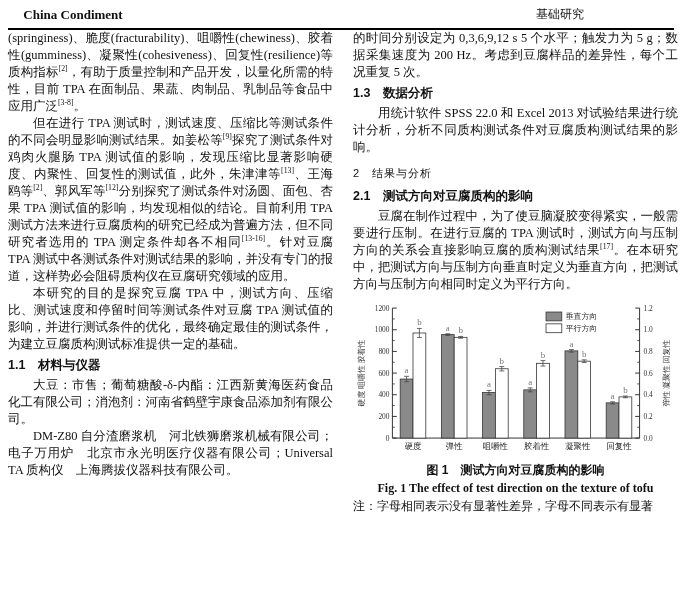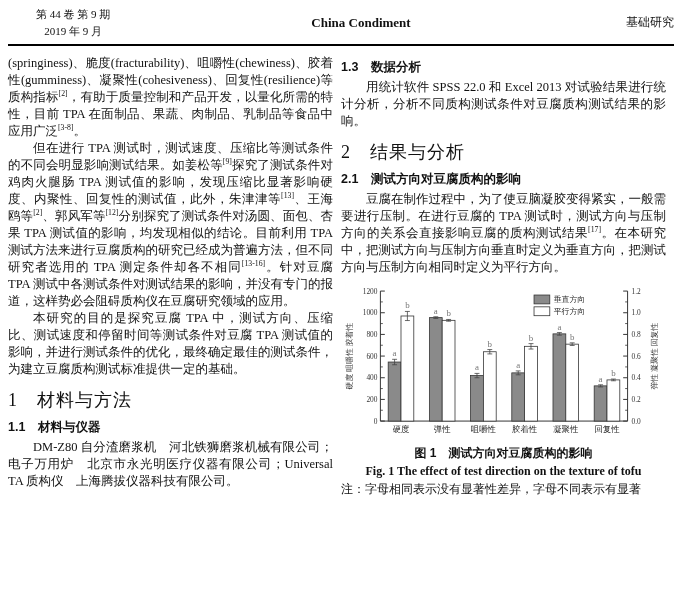--- a/index.html
+++ b/index.html
@@ -52,10 +52,6 @@
 <div class="page">
 
   <div class="header">
-    <div class="head-left">
-      <div>第 44 卷 第 9 期</div>
-      <div>2019 年 9 月</div>
-    </div>
     <div class="head-center">
       <div class="journal-en">China Condiment</div>
     </div>

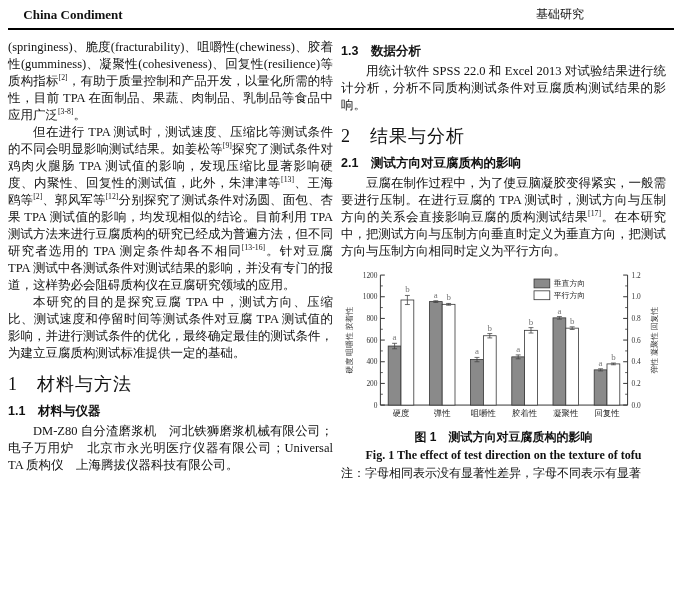--- a/index.html
+++ b/index.html
@@ -20,7 +20,7 @@
   .rule{border:none;border-top:2px solid #000;margin:5px 0 0 0;}
 
   
-  .columns{display:grid;grid-template-columns:325px 325px;column-gap:8px;margin-top:9px;}
+  .columns{display:grid;grid-template-columns:325px 325px;column-gap:20px;}
   .col{min-width:0;}
   p.p{margin:0;font-size:12.5px;line-height:17px;text-align:justify;}
   .indent{text-indent:2em;}

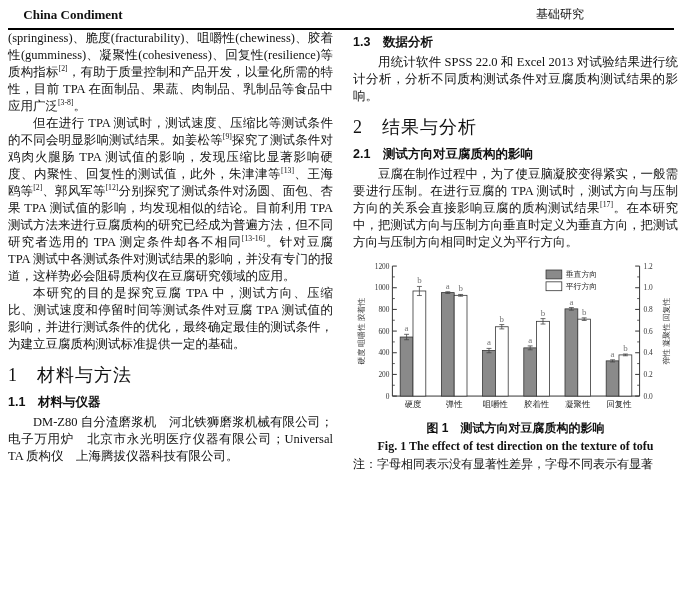--- a/index.html
+++ b/index.html
@@ -70,6 +70,7 @@
       </div>
     <div class="col" id="right-col">
 
+      <p class="p">的时间分别设定为 0,3,6,9,12 s 5 个水平；触发力为 5 g；数据采集速度为 200 Hz。考虑到豆腐样品的差异性，每个工况重复 5 次。</p>
         <h3 class="h2">1.3　数据分析</h3>
         <p class="p indent">用统计软件 SPSS 22.0 和 Excel 2013 对试验结果进行统计分析，分析不同质构测试条件对豆腐质构测试结果的影响。</p>
         <h2 class="h1">2　结果与分析</h2>

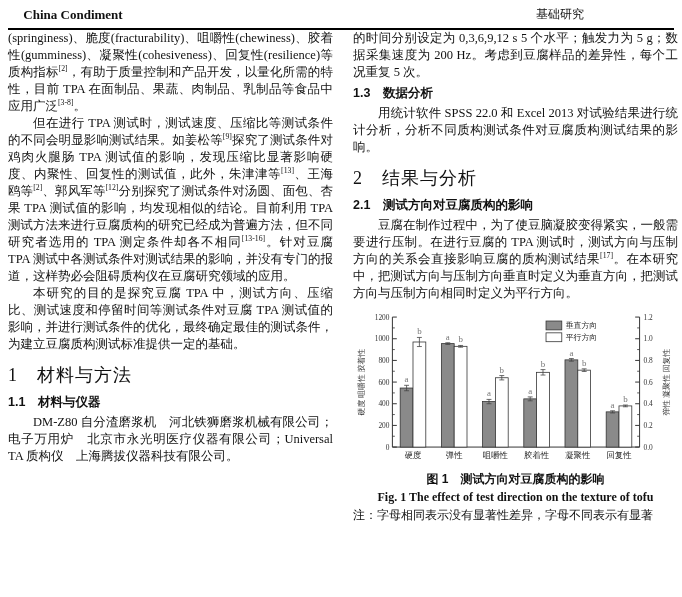--- a/index.html
+++ b/index.html
@@ -26,8 +26,8 @@
   .indent{text-indent:2em;}
   sup{font-size:0.62em;line-height:0;}
   h2.h1{
-    font-family:Liberation Serif, serif;font-weight:500;
-    font-size:18px;letter-spacing:1px;margin:10px 0 7px 0;
+    font-family:Liberation Sans, sans-serif;font-weight:500;
+    font-size:11px;letter-spacing:1px;margin:10px 0 7px 0;
   }
   h3.h2{
     font-family:"Liberation Sans","DejaVu Sans",sans-serif;font-weight:600;

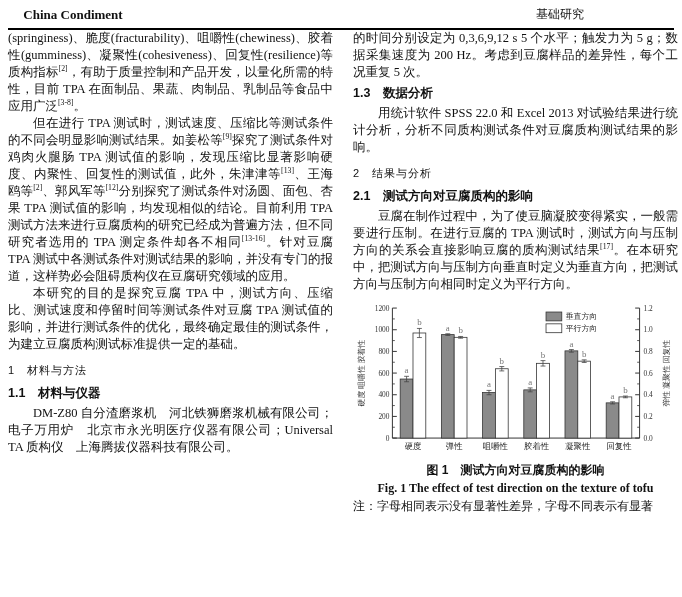--- a/index.html
+++ b/index.html
@@ -64,7 +64,6 @@
         <p class="p">(springiness)、脆度(fracturability)、咀嚼性(chewiness)、胶着性(gumminess)、凝聚性(cohesiveness)、回复性(resilience)等质构指标<sup>[2]</sup>，有助于质量控制和产品开发，以量化所需的特性，目前 TPA 在面制品、果蔬、肉制品、乳制品等食品中应用广泛<sup>[3-8]</sup>。</p>
         <p class="p indent">但在进行 TPA 测试时，测试速度、压缩比等测试条件的不同会明显影响测试结果。如姜松等<sup>[9]</sup>探究了测试条件对鸡肉火腿肠 TPA 测试值的影响，发现压缩比显著影响硬度、内聚性、回复性的测试值，此外，朱津津等<sup>[13]</sup>、王海鸥等<sup>[2]</sup>、郭风军等<sup>[12]</sup>分别探究了测试条件对汤圆、面包、杏果 TPA 测试值的影响，均发现相似的结论。目前利用 TPA 测试方法来进行豆腐质构的研究已经成为普遍方法，但不同研究者选用的 TPA 测定条件却各不相同<sup>[13-16]</sup>。针对豆腐 TPA 测试中各测试条件对测试结果的影响，并没有专门的报道，这样势必会阻碍质构仪在豆腐研究领域的应用。</p>
         <p class="p indent">本研究的目的是探究豆腐 TPA 中，测试方向、压缩比、测试速度和停留时间等测试条件对豆腐 TPA 测试值的影响，并进行测试条件的优化，最终确定最佳的测试条件，为建立豆腐质构测试标准提供一定的基础。</p>
-        <h2 class="h1">1　材料与方法</h2>
         <h3 class="h2">1.1　材料与仪器</h3>
         <p class="p indent">DM-Z80 自分渣磨浆机　河北铁狮磨浆机械有限公司；电子万用炉　北京市永光明医疗仪器有限公司；Universal TA 质构仪　上海腾拔仪器科技有限公司。</p>
       </div>

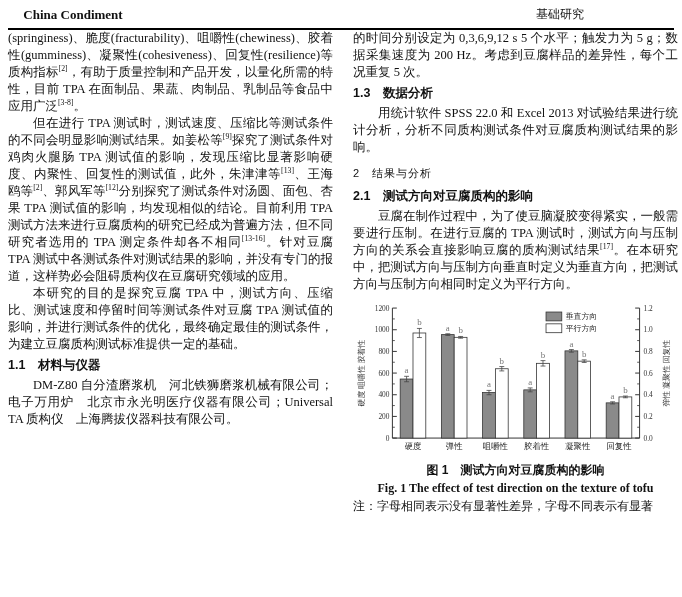--- a/index.html
+++ b/index.html
@@ -65,6 +65,7 @@
         <p class="p indent">但在进行 TPA 测试时，测试速度、压缩比等测试条件的不同会明显影响测试结果。如姜松等<sup>[9]</sup>探究了测试条件对鸡肉火腿肠 TPA 测试值的影响，发现压缩比显著影响硬度、内聚性、回复性的测试值，此外，朱津津等<sup>[13]</sup>、王海鸥等<sup>[2]</sup>、郭风军等<sup>[12]</sup>分别探究了测试条件对汤圆、面包、杏果 TPA 测试值的影响，均发现相似的结论。目前利用 TPA 测试方法来进行豆腐质构的研究已经成为普遍方法，但不同研究者选用的 TPA 测定条件却各不相同<sup>[13-16]</sup>。针对豆腐 TPA 测试中各测试条件对测试结果的影响，并没有专门的报道，这样势必会阻碍质构仪在豆腐研究领域的应用。</p>
         <p class="p indent">本研究的目的是探究豆腐 TPA 中，测试方向、压缩比、测试速度和停留时间等测试条件对豆腐 TPA 测试值的影响，并进行测试条件的优化，最终确定最佳的测试条件，为建立豆腐质构测试标准提供一定的基础。</p>
         <h3 class="h2">1.1　材料与仪器</h3>
+        <p class="p indent">大豆：市售；葡萄糖酸-δ-内酯：江西新黄海医药食品化工有限公司；消泡剂：河南省鹤壁宇康食品添加剂有限公司。</p>
         <p class="p indent">DM-Z80 自分渣磨浆机　河北铁狮磨浆机械有限公司；电子万用炉　北京市永光明医疗仪器有限公司；Universal TA 质构仪　上海腾拔仪器科技有限公司。</p>
       </div>
     <div class="col" id="right-col">

